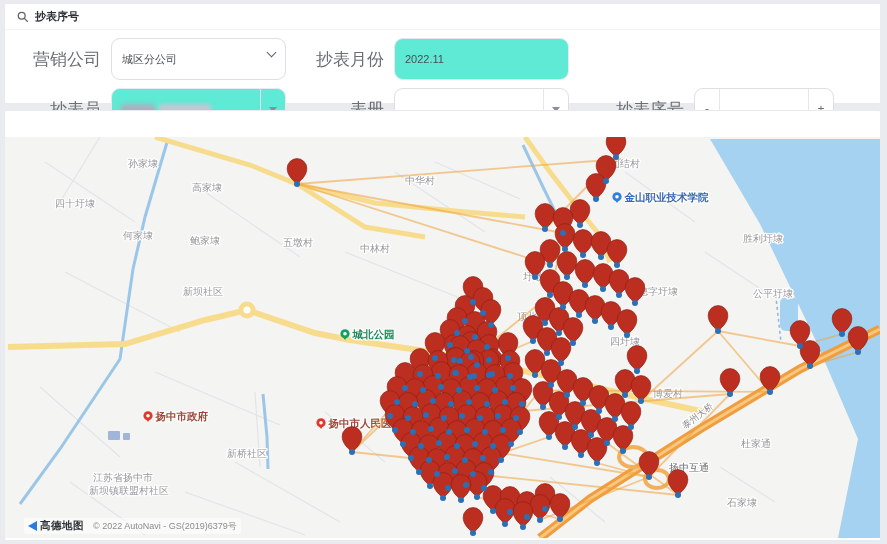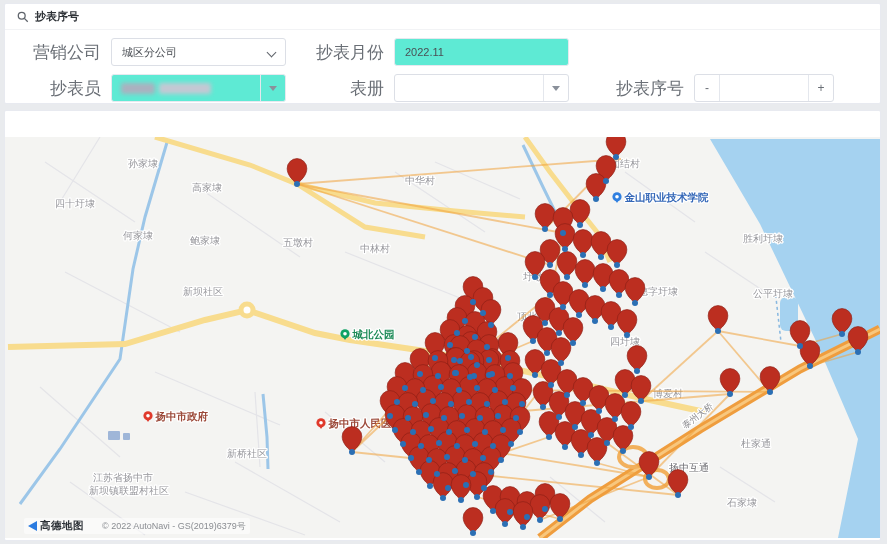--- a/index.html
+++ b/index.html
@@ -12,7 +12,7 @@
   .form-row{display:flex;align-items:center;padding:0 10px;margin-top:8px}
   .field{display:flex;align-items:center}
   .lbl{width:86px;text-align:right;margin-right:10px;color:#6a6f76;font-size:17px;flex:none}
-  .ctl{height:28px;box-sizing:border-box;border-radius:3px;font-size:11px;color:#4b4f55;display:flex;align-items:center;position:relative}
+  .ctl{height:42px;box-sizing:border-box;border-radius:9px;font-size:11px;color:#4b4f55;display:flex;align-items:center;position:relative}
   .ctl.white{background:#fff;border:1px solid #dcdfe6}
   .ctl.gray{background:#5eead4;border:1px solid #e6e9ef}
   .w175{width:175px}.w140{width:140px}

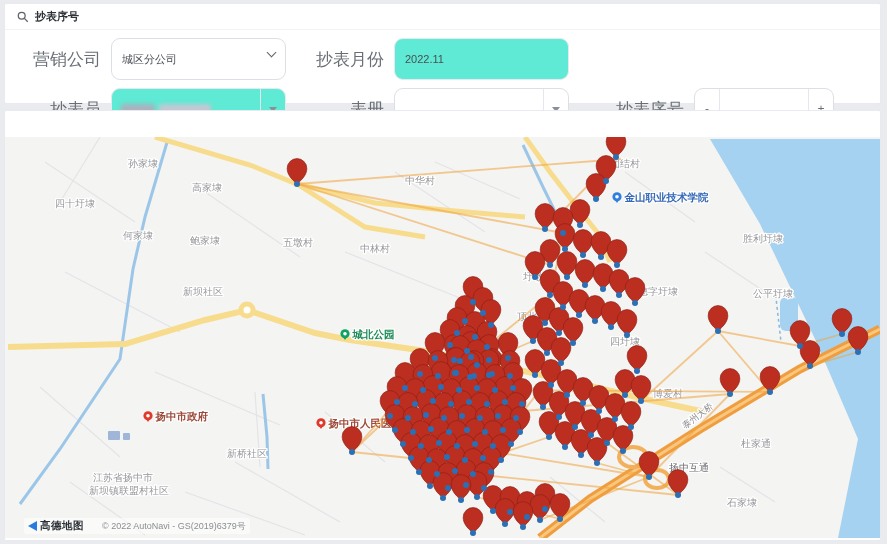--- a/index.html
+++ b/index.html
@@ -35,7 +35,7 @@
   #attribution{position:absolute;left:19px;bottom:4px;display:flex;align-items:center;background:rgba(255,255,255,.55);padding:1px 4px;border-radius:2px}
   .amap-logo-tri{width:0;height:0;border-top:5px solid transparent;border-bottom:5px solid transparent;border-right:9px solid #2a7be0;margin-right:3px}
   .amap-brand{font-size:10.5px;font-weight:bold;color:#2b3036;letter-spacing:.5px}
-  .amap-copy{font-size:9px;color:#8a8d92;margin-left:18px}
+  .amap-copy{font-size:9px;color:#8a8d92;margin-left:9px}
 </style>
 </head>
 <body>

